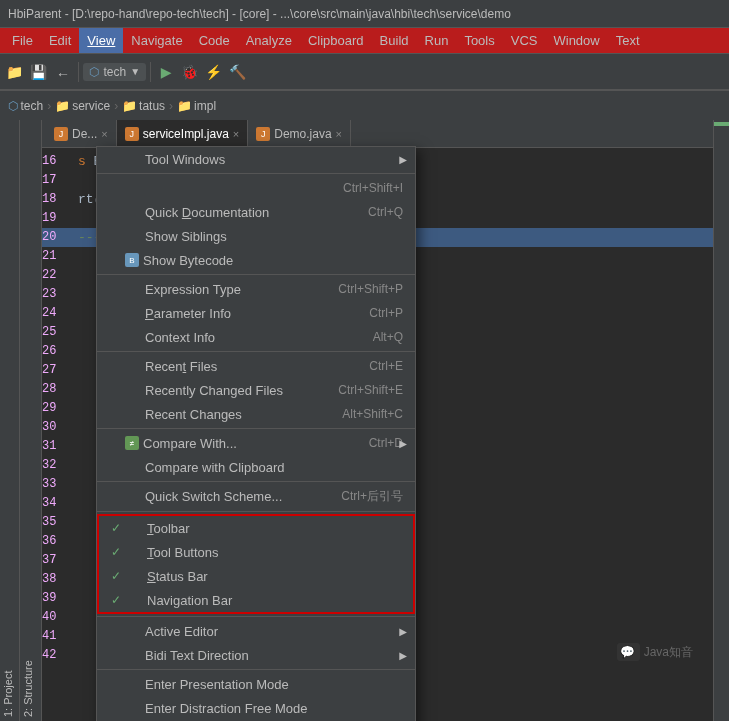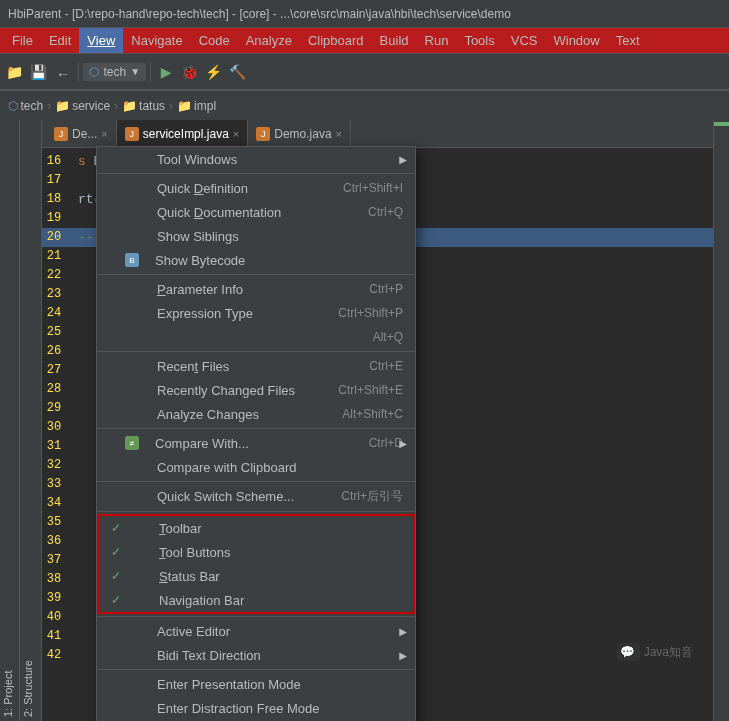--- a/index.html
+++ b/index.html
@@ -92,9 +92,9 @@
       align-items: center;
     }
     .line-num {
-      color: #fde047;
+      color: #f0abfc;
       width: 32px;
-      text-align: center;
+      text-align: left;
       padding-right: 8px;
       font-size: 12px;
       user-select: none;

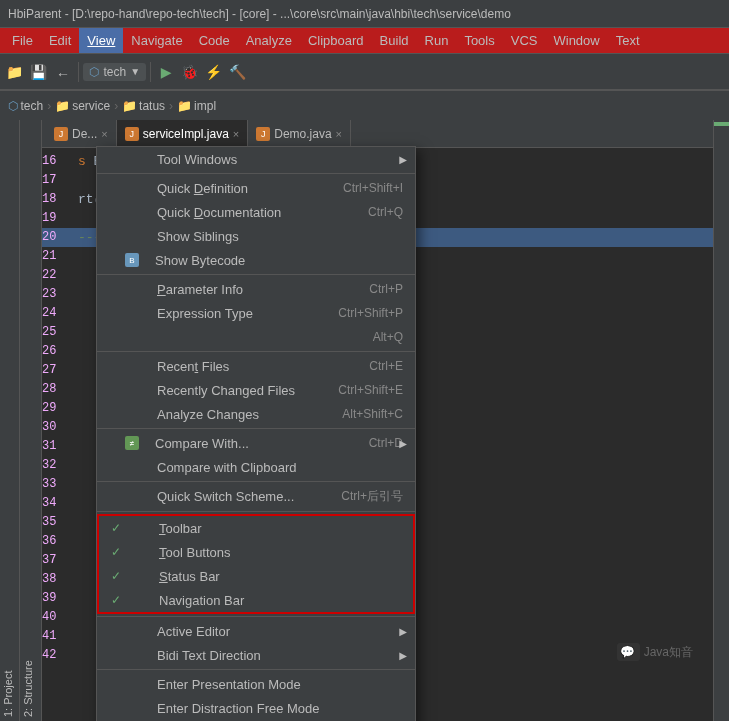--- a/index.html
+++ b/index.html
@@ -174,7 +174,6 @@
     }
     .dropdown-item-text {
       flex: 1;
-      margin-left: 12px;
     }
 
     

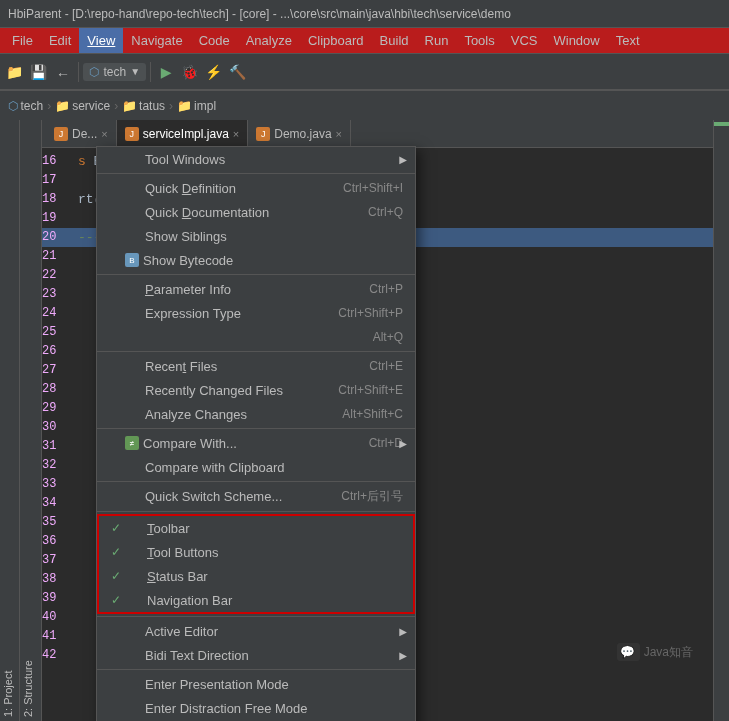--- a/index.html
+++ b/index.html
@@ -456,7 +456,6 @@
       <div class="dropdown-item">
         <span class="check-mark"></span>
         <span class="item-icon"></span>
-        <span class="dropdown-item-text">Quick <u>D</u>efinition</span>
         <span class="shortcut">Ctrl+Shift+I</span>
       </div>
 

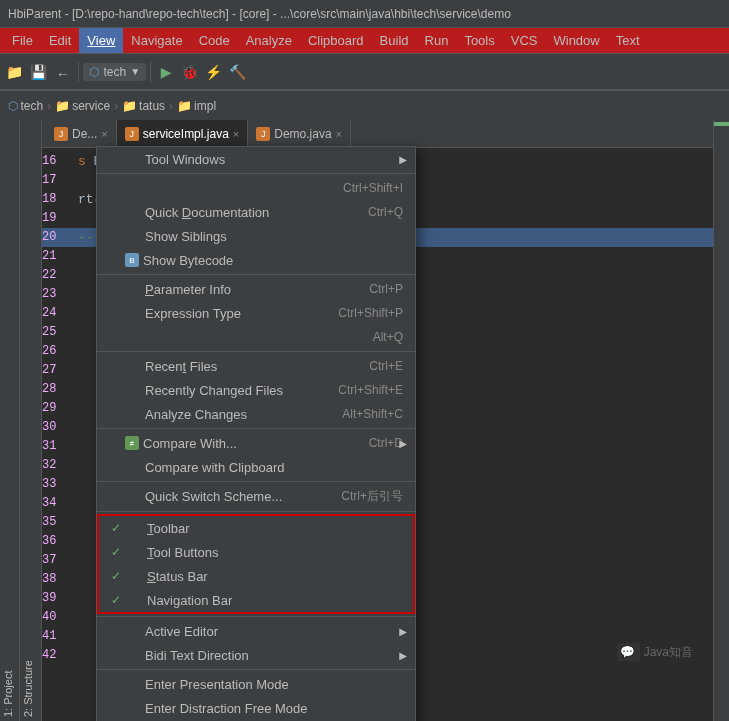--- a/index.html
+++ b/index.html
@@ -483,15 +483,15 @@
       <div class="dropdown-item">
         <span class="check-mark"></span>
         <span class="item-icon"></span>
+        <span class="dropdown-item-text">Expression Type</span>
+        <span class="shortcut">Ctrl+Shift+P</span>
+      </div>
+
+      <div class="dropdown-item">
+        <span class="check-mark"></span>
+        <span class="item-icon"></span>
         <span class="dropdown-item-text"><u>P</u>arameter Info</span>
         <span class="shortcut">Ctrl+P</span>
-      </div>
-
-      <div class="dropdown-item">
-        <span class="check-mark"></span>
-        <span class="item-icon"></span>
-        <span class="dropdown-item-text">Expression Type</span>
-        <span class="shortcut">Ctrl+Shift+P</span>
       </div>
 
       <div class="dropdown-item">

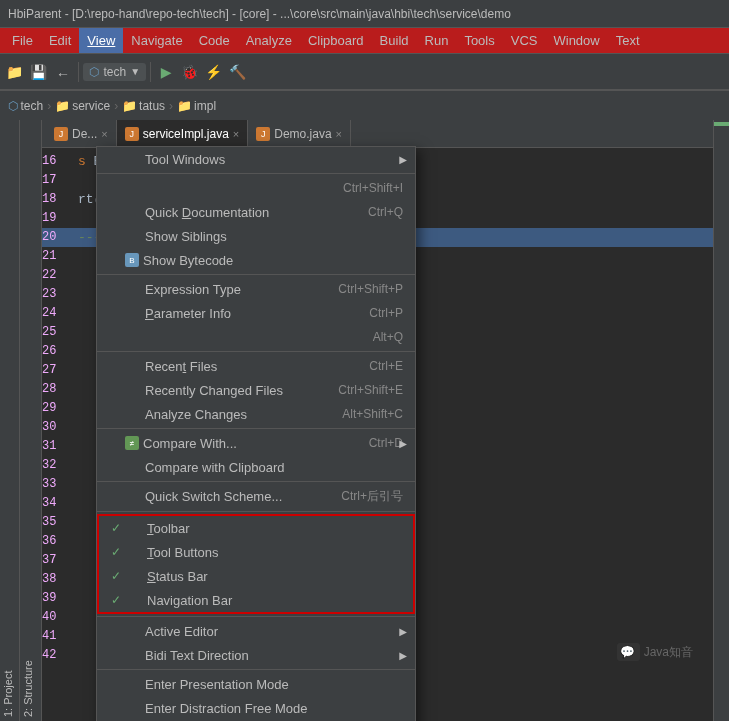--- a/index.html
+++ b/index.html
@@ -497,6 +497,7 @@
       <div class="dropdown-item">
         <span class="check-mark"></span>
         <span class="item-icon"></span>
+        <span class="dropdown-item-text">Context Info</span>
         <span class="shortcut">Alt+Q</span>
       </div>
 

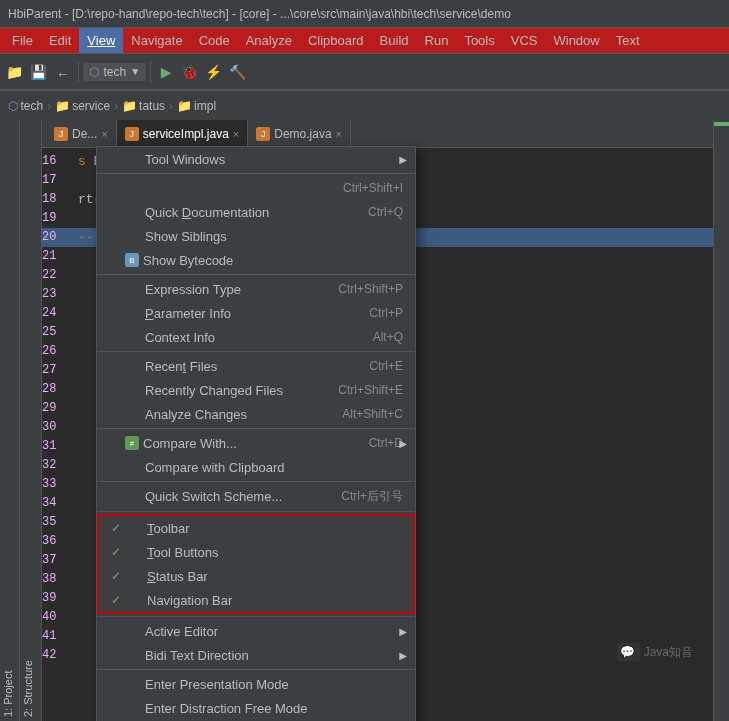--- a/index.html
+++ b/index.html
@@ -520,7 +520,7 @@
       <div class="dropdown-item">
         <span class="check-mark"></span>
         <span class="item-icon"></span>
-        <span class="dropdown-item-text">Analyze Changes</span>
+        <span class="dropdown-item-text">Recent Changes</span>
         <span class="shortcut">Alt+Shift+C</span>
       </div>
 

